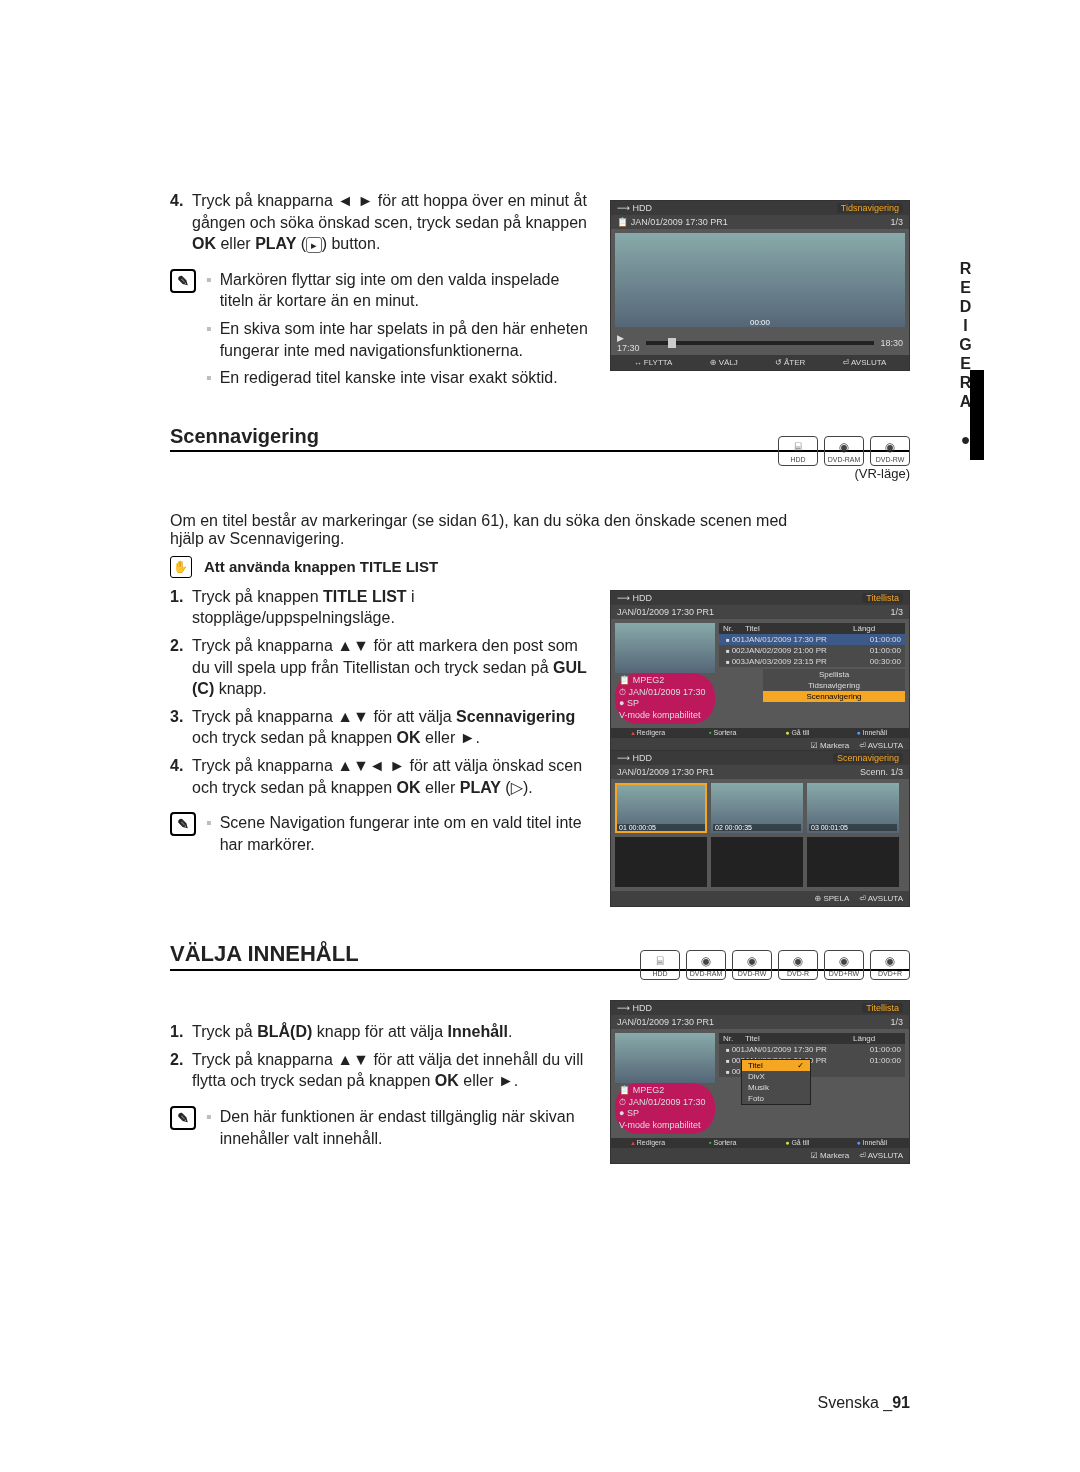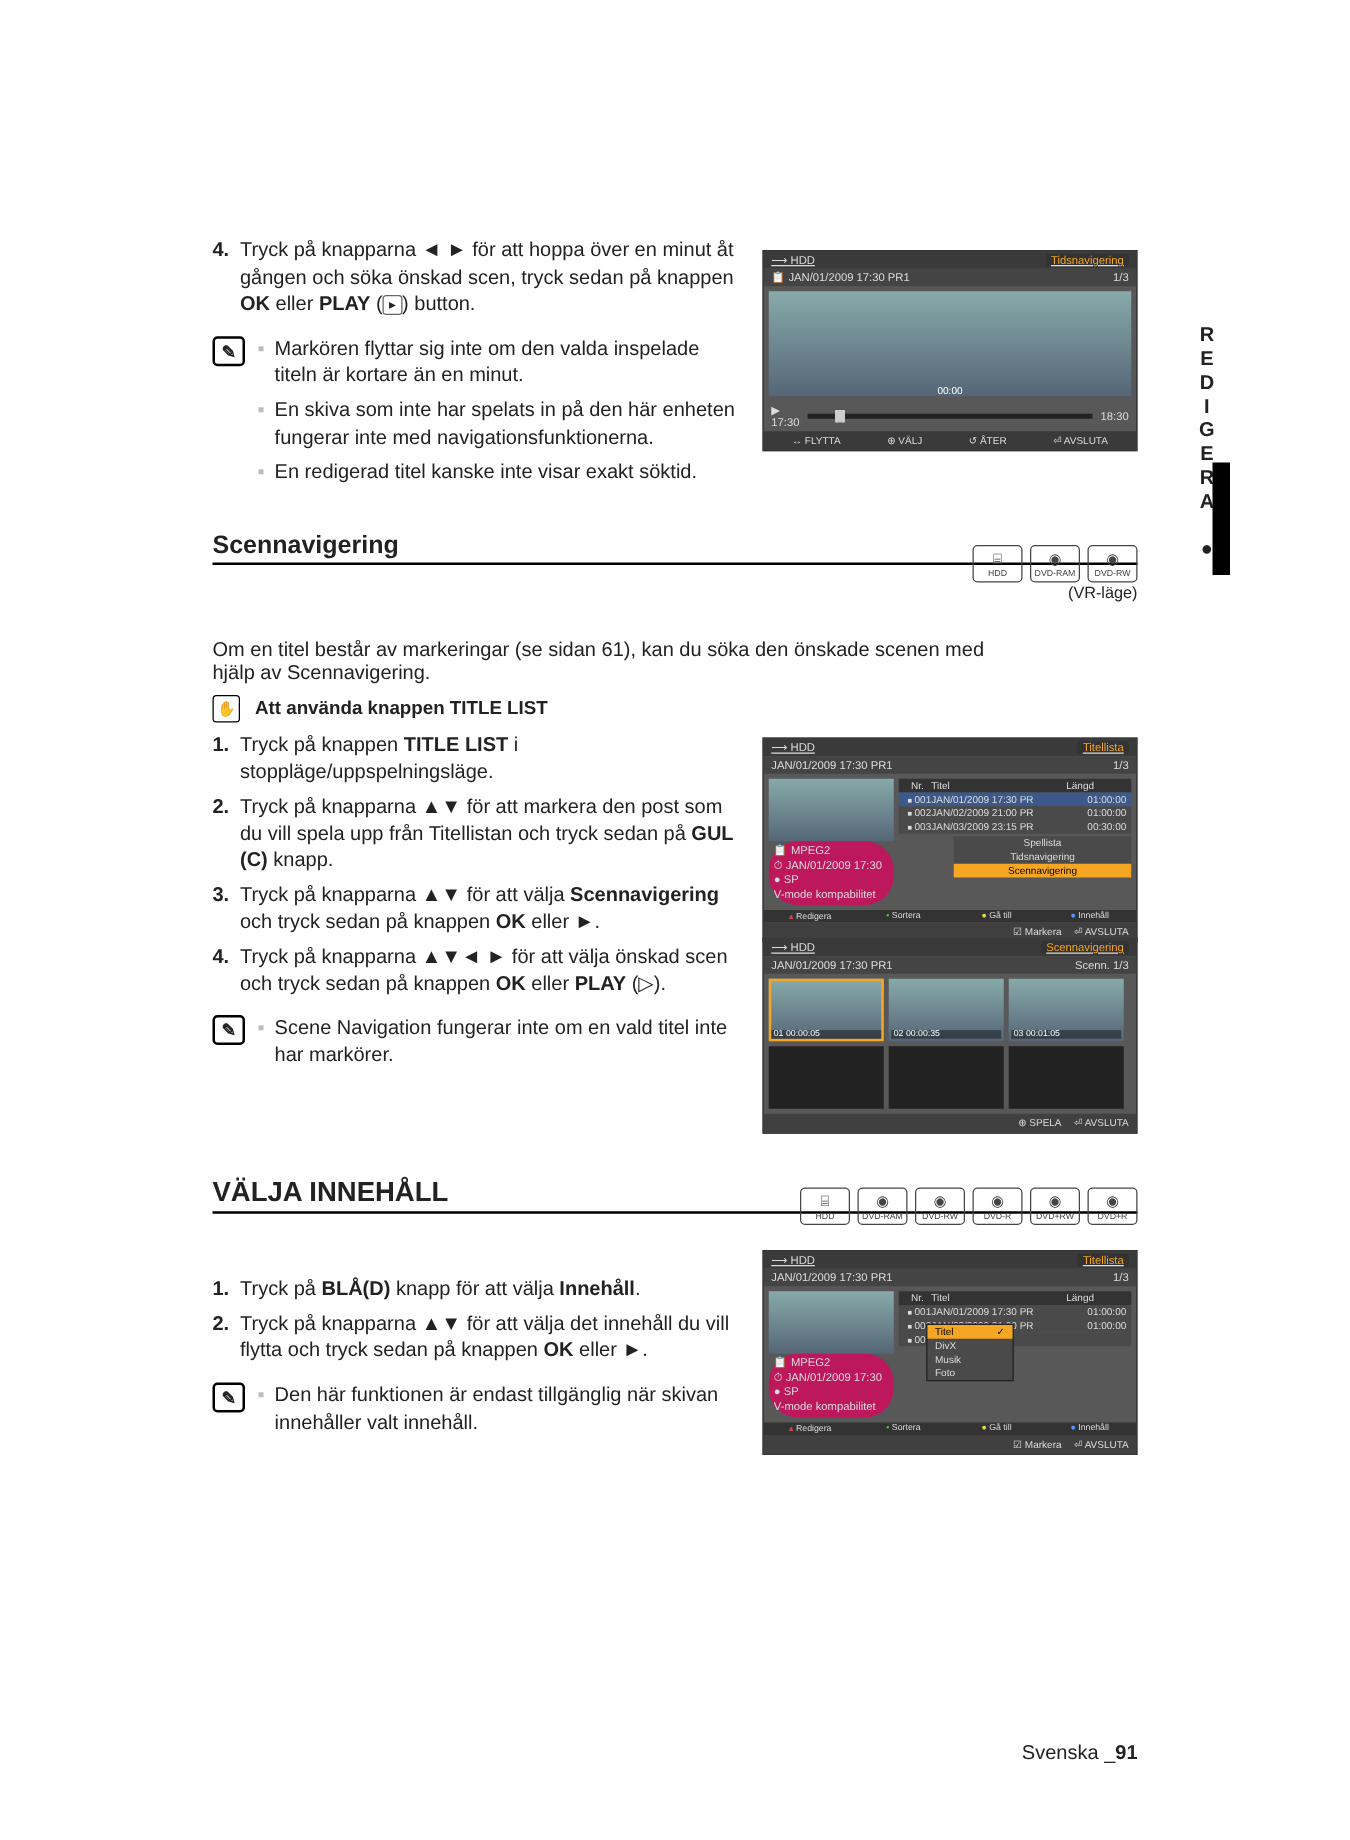--- a/index.html
+++ b/index.html
@@ -95,7 +95,7 @@
     width: 300px; background: #585858; border: 1px solid #333;
     font-size: 9px; color: #ddd;
   }
-  .shot .bar-top { display: flex; justify-content: space-between; background: #3a3a3a; padding: 2px 6px; text-decoration: underline; }
+  .shot .bar-top { display: flex; justify-content: space-between; background: #3a3a3a; padding: 2px 6px; }
   .shot .bar-top .orange { color: #f5a623; background: #333; padding: 0 4px; border-radius: 2px; }
   .shot .sub { display: flex; justify-content: space-between; padding: 2px 6px; background: #444; }
   .shot .body { padding: 4px; display: flex; gap: 4px; }

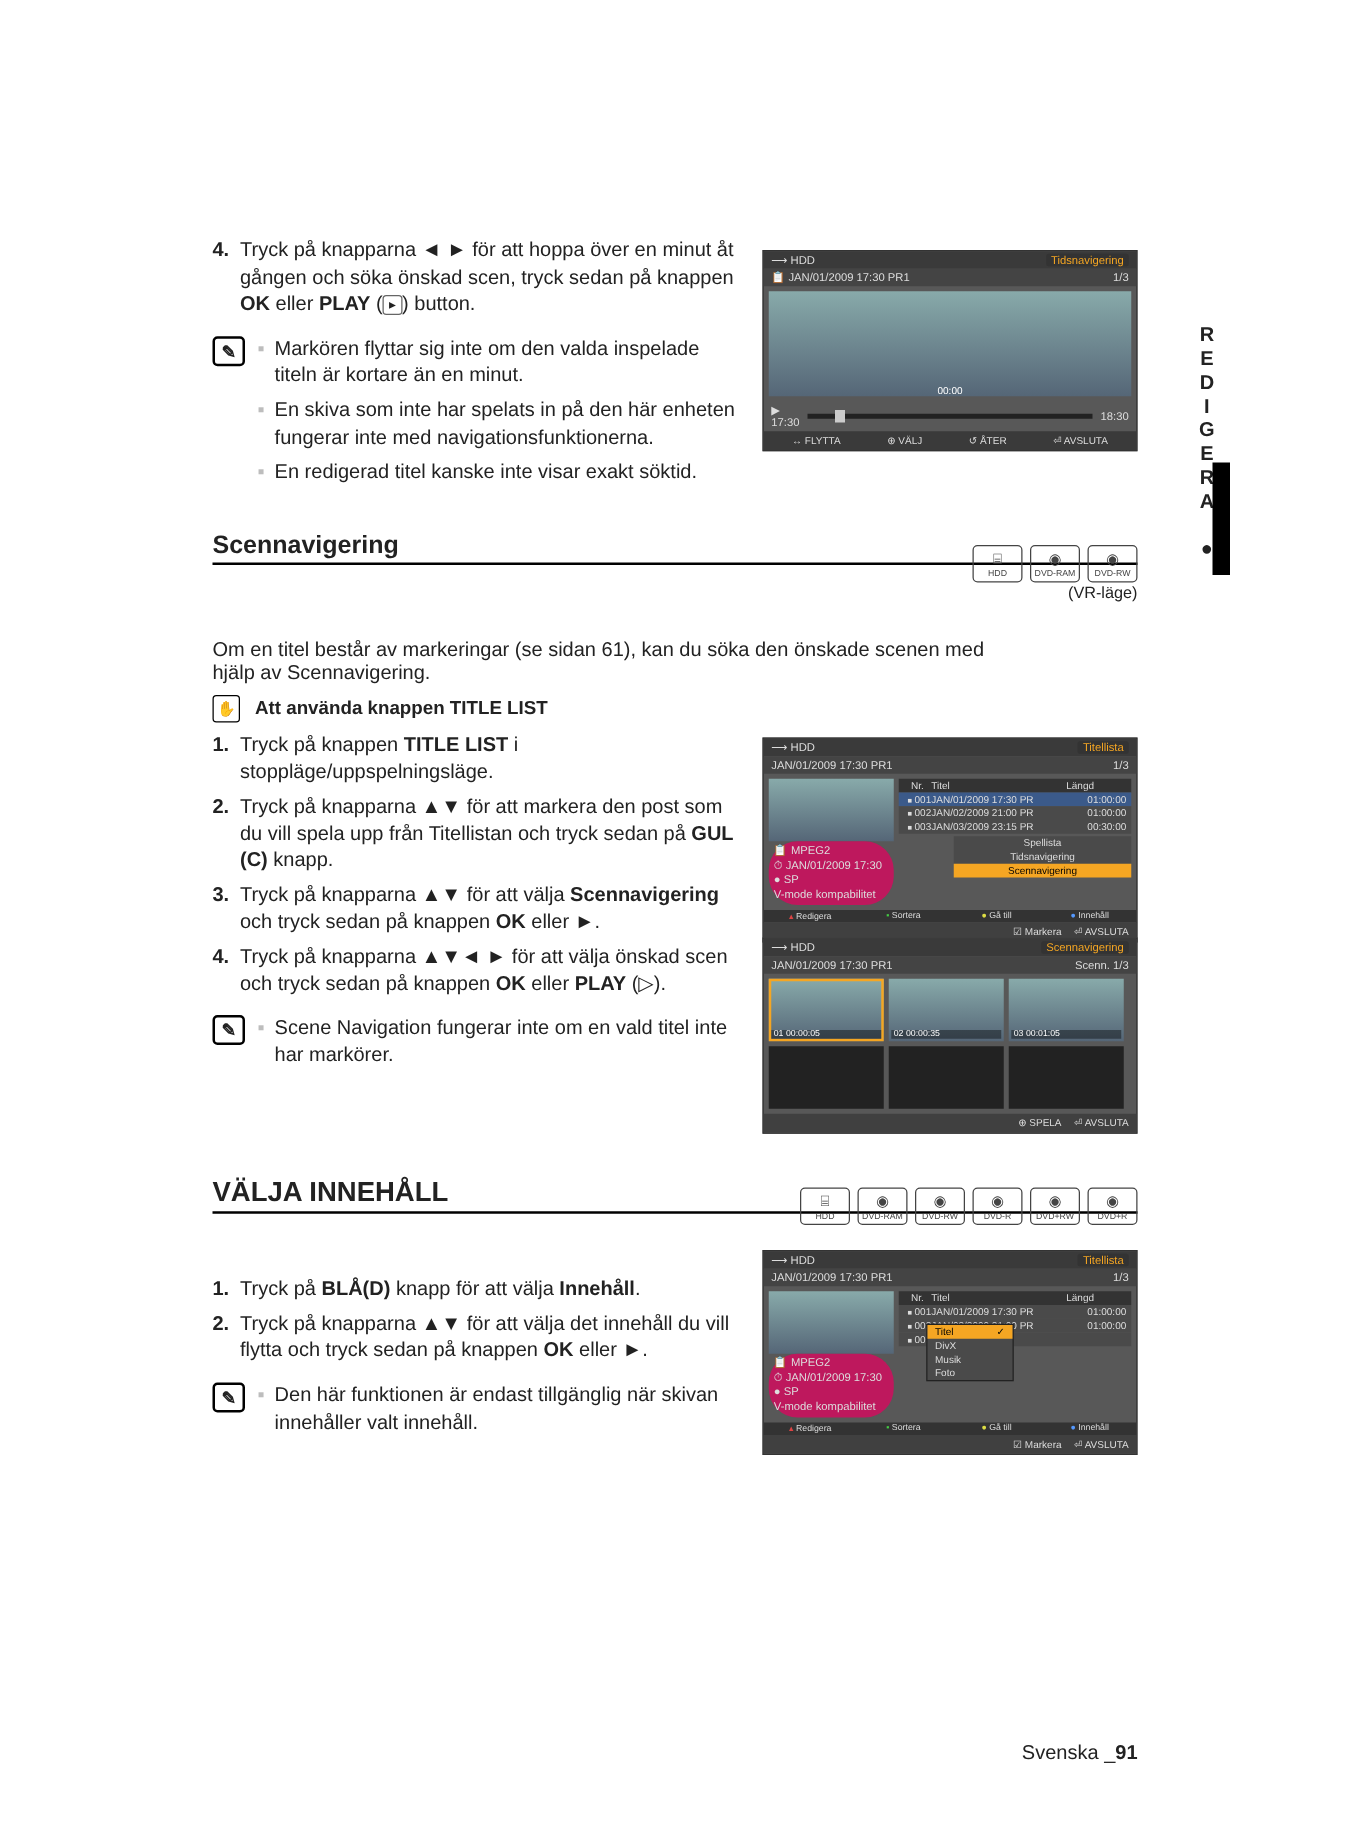--- a/index.html
+++ b/index.html
@@ -192,7 +192,7 @@
       <span>1/3</span>
     </div>
   <div class="body">
-      <div class="thumb" style="height:84px;">
+      <div class="thumb" style="height:94px;">
         <span>00:00</span>
       </div>
     </div>

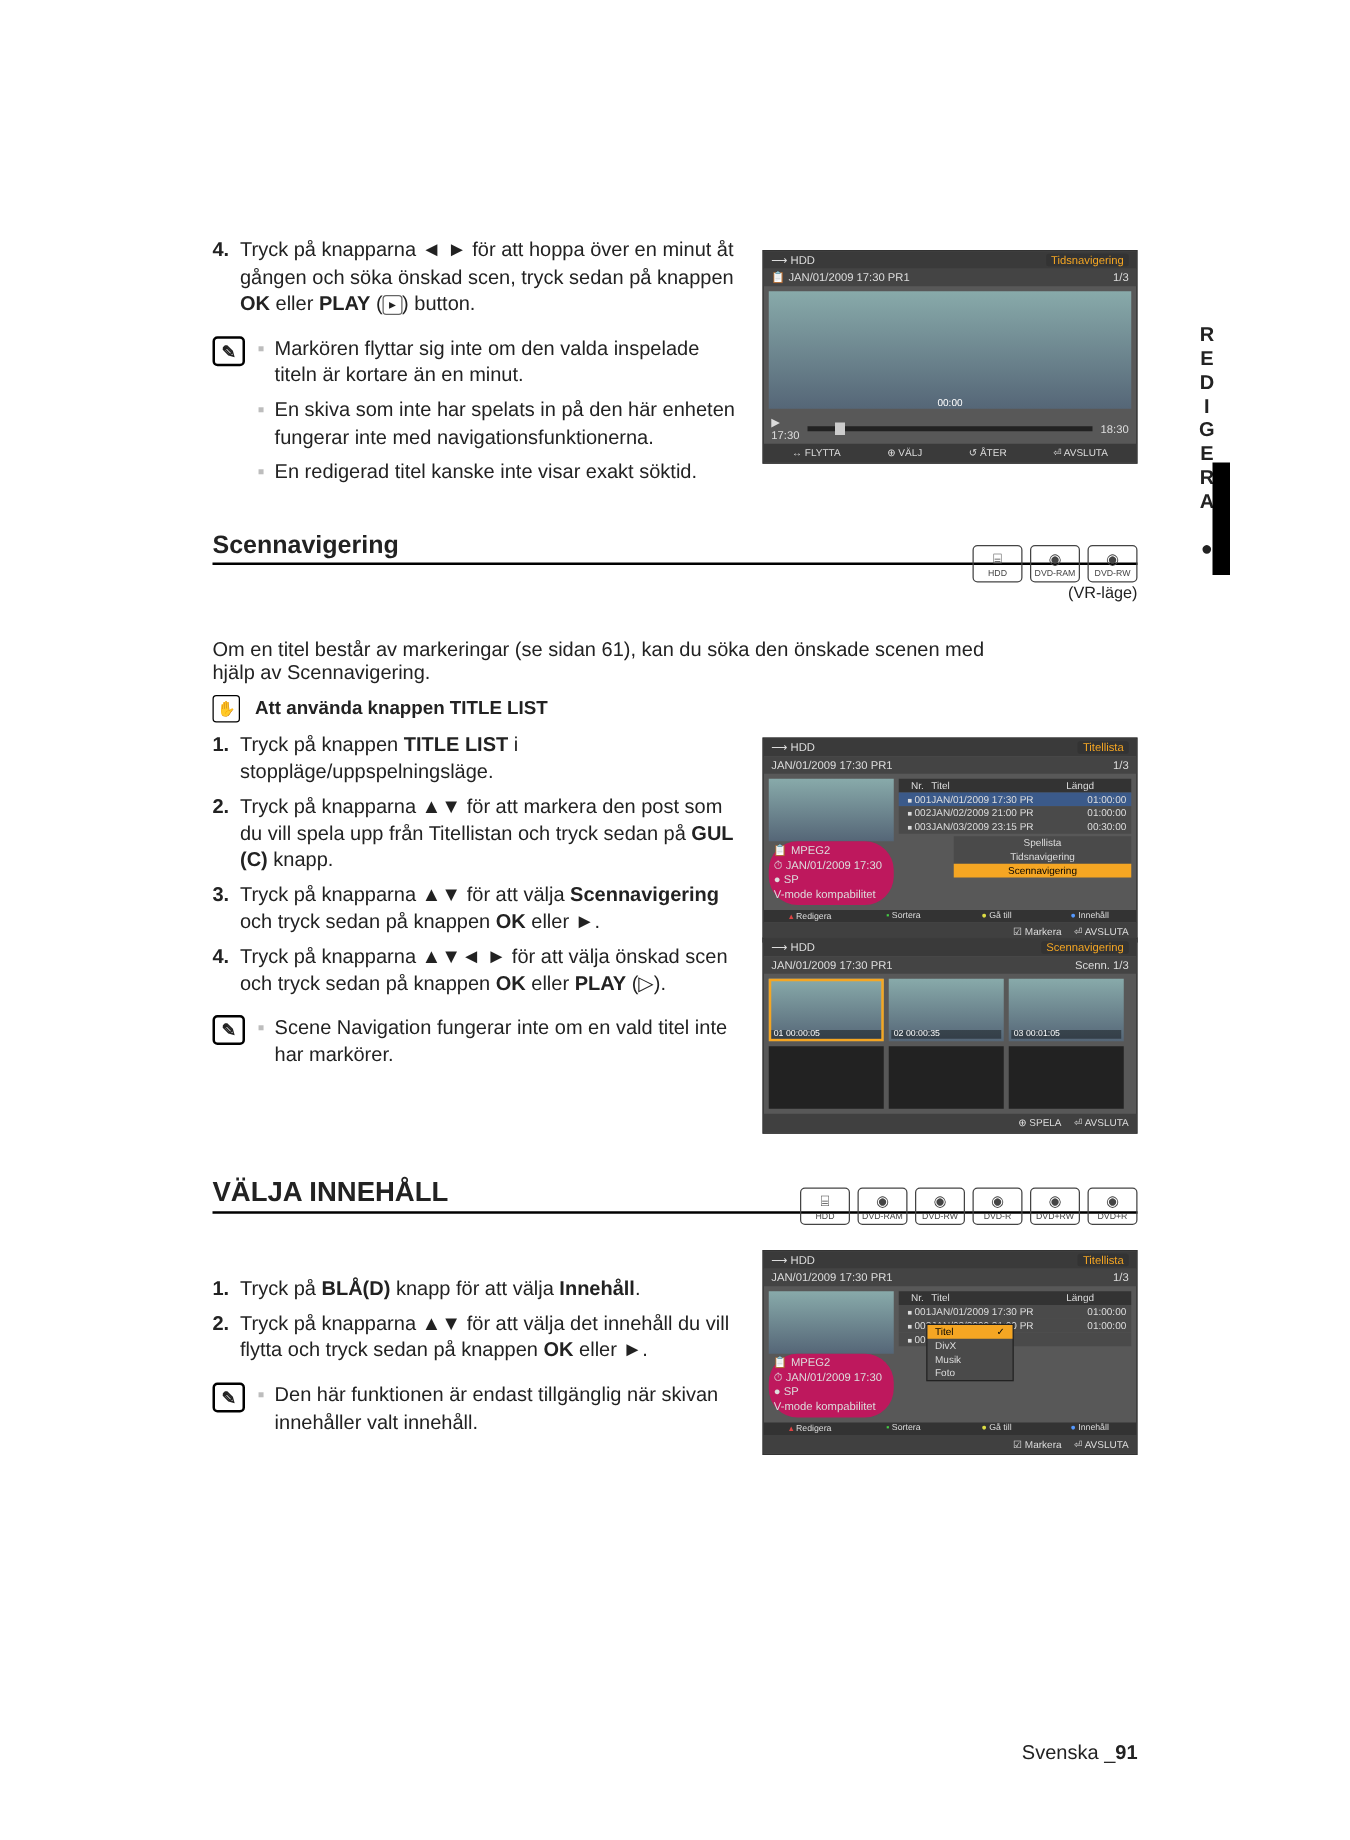--- a/index.html
+++ b/index.html
@@ -115,7 +115,7 @@
   .list-left .meta { background: #be185d; padding: 2px 4px; line-height: 1.3; border-radius: 23px; }
   .list-right { flex: 1; }
   .hdr-row { display: flex; background: #333; padding: 1px 4px; font-size: 8px; }
-  .hdr-row .c1 { width: 22px; text-align: center; }
+  .hdr-row .c1 { width: 22px; text-align: left; }
   .hdr-row .c2 { flex: 1; }
   .hdr-row .c3 { width: 48px; }
   .data-row { display: flex; background: #4a4a4a; padding: 1px 4px; font-size: 8px; }

